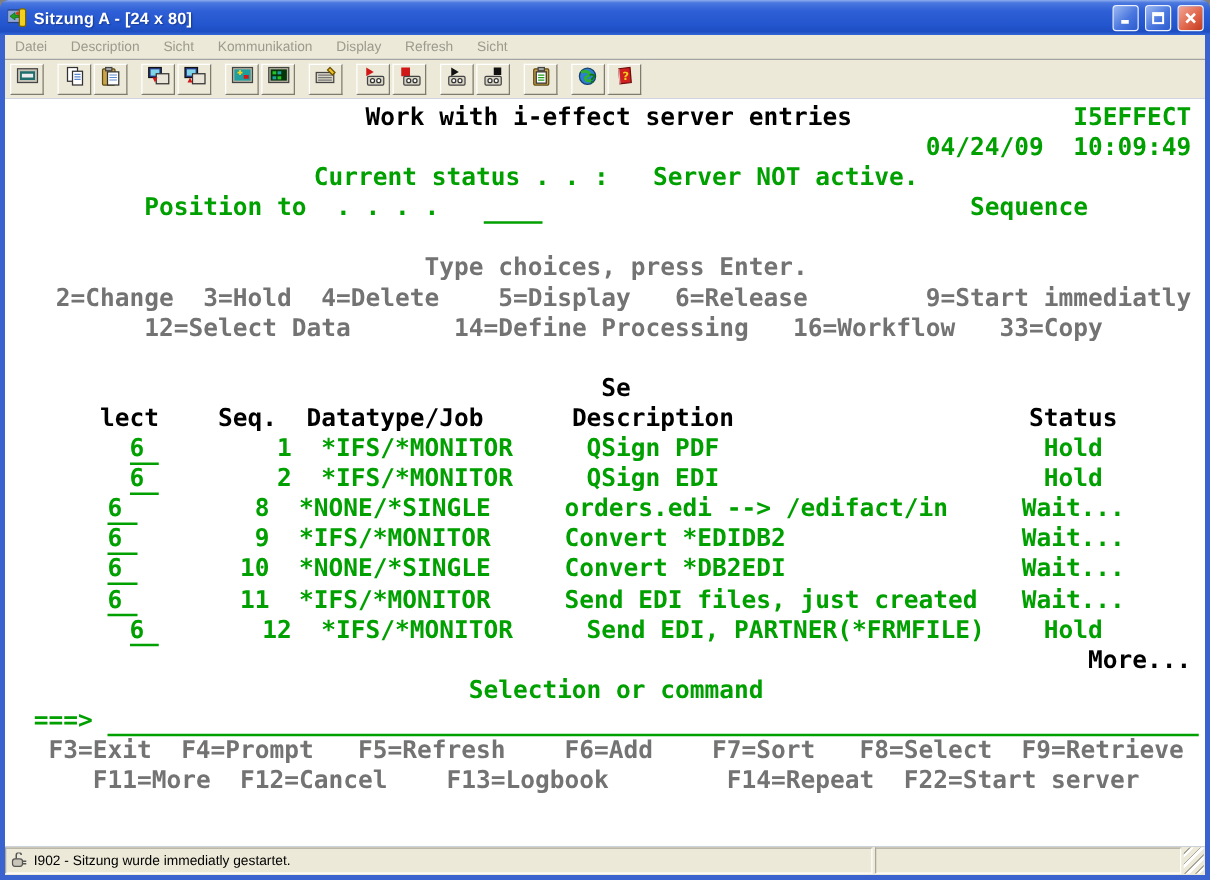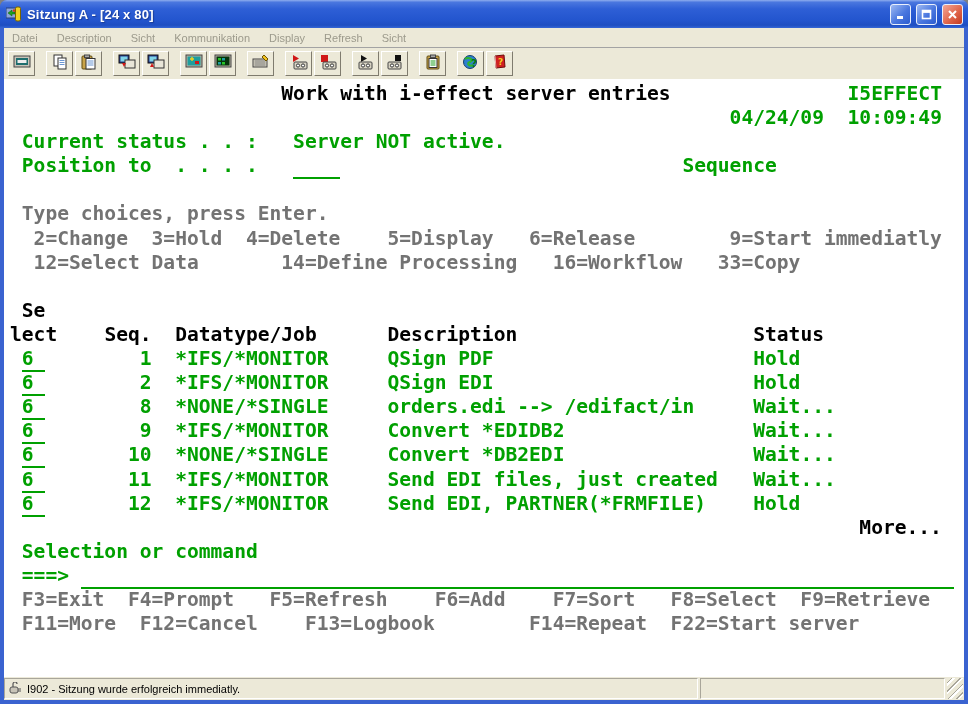--- a/index.html
+++ b/index.html
@@ -35,7 +35,7 @@
   .terminal { flex:1; background:#FFFFFF; overflow:hidden; padding:3px 0 0 6px; }
   .terminal pre { margin:0; font-family:"DejaVu Sans Mono", monospace; font-weight:bold;
                   font-size:19.6px; line-height:24.1px; }
-  .trow { height:24.1px; white-space:pre; }
+  .trow { height:24.1px; white-space:pre;text-align:center; }
   .k { color:#000000; }
   .g { color:#00A000; }
   .b { color:#737373; }

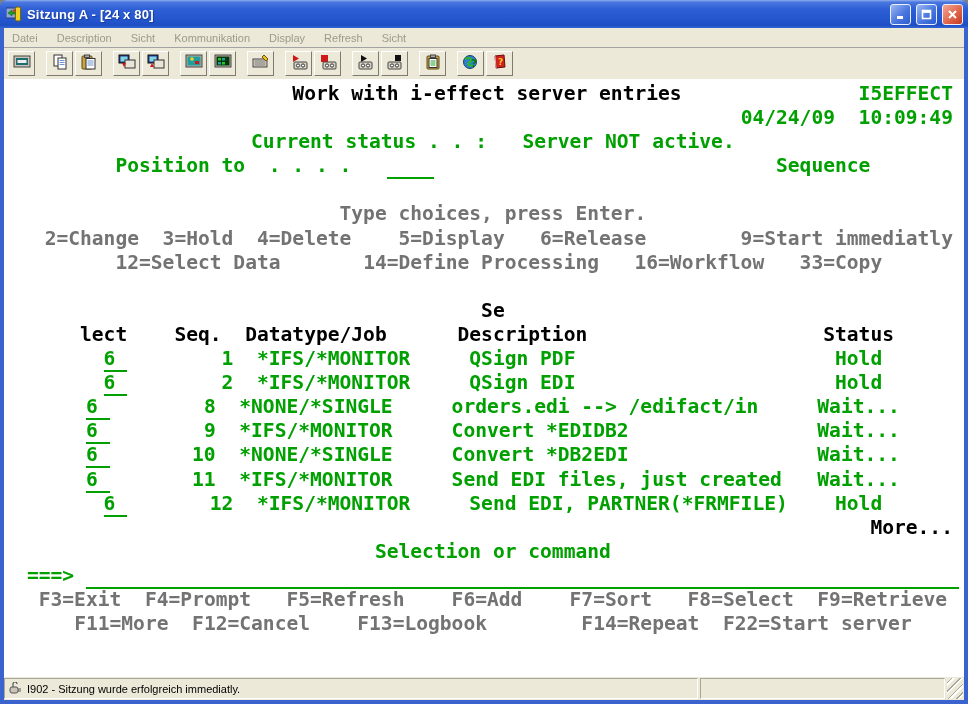--- a/index.html
+++ b/index.html
@@ -248,7 +248,7 @@
             <path d="M4 5 V2 a2 2 0 0 1 4 0" fill="none" stroke="#555" stroke-width="1.2"></path>
           </svg>
       </span>
-      <span>I902 - Sitzung wurde erfolgreich immediatly.</span>
+      <span>I902 - Sitzung wurde immediatly gestartet.</span>
     </div>
     <div class="spanel sp-b"></div>
     <div class="grip"></div>

